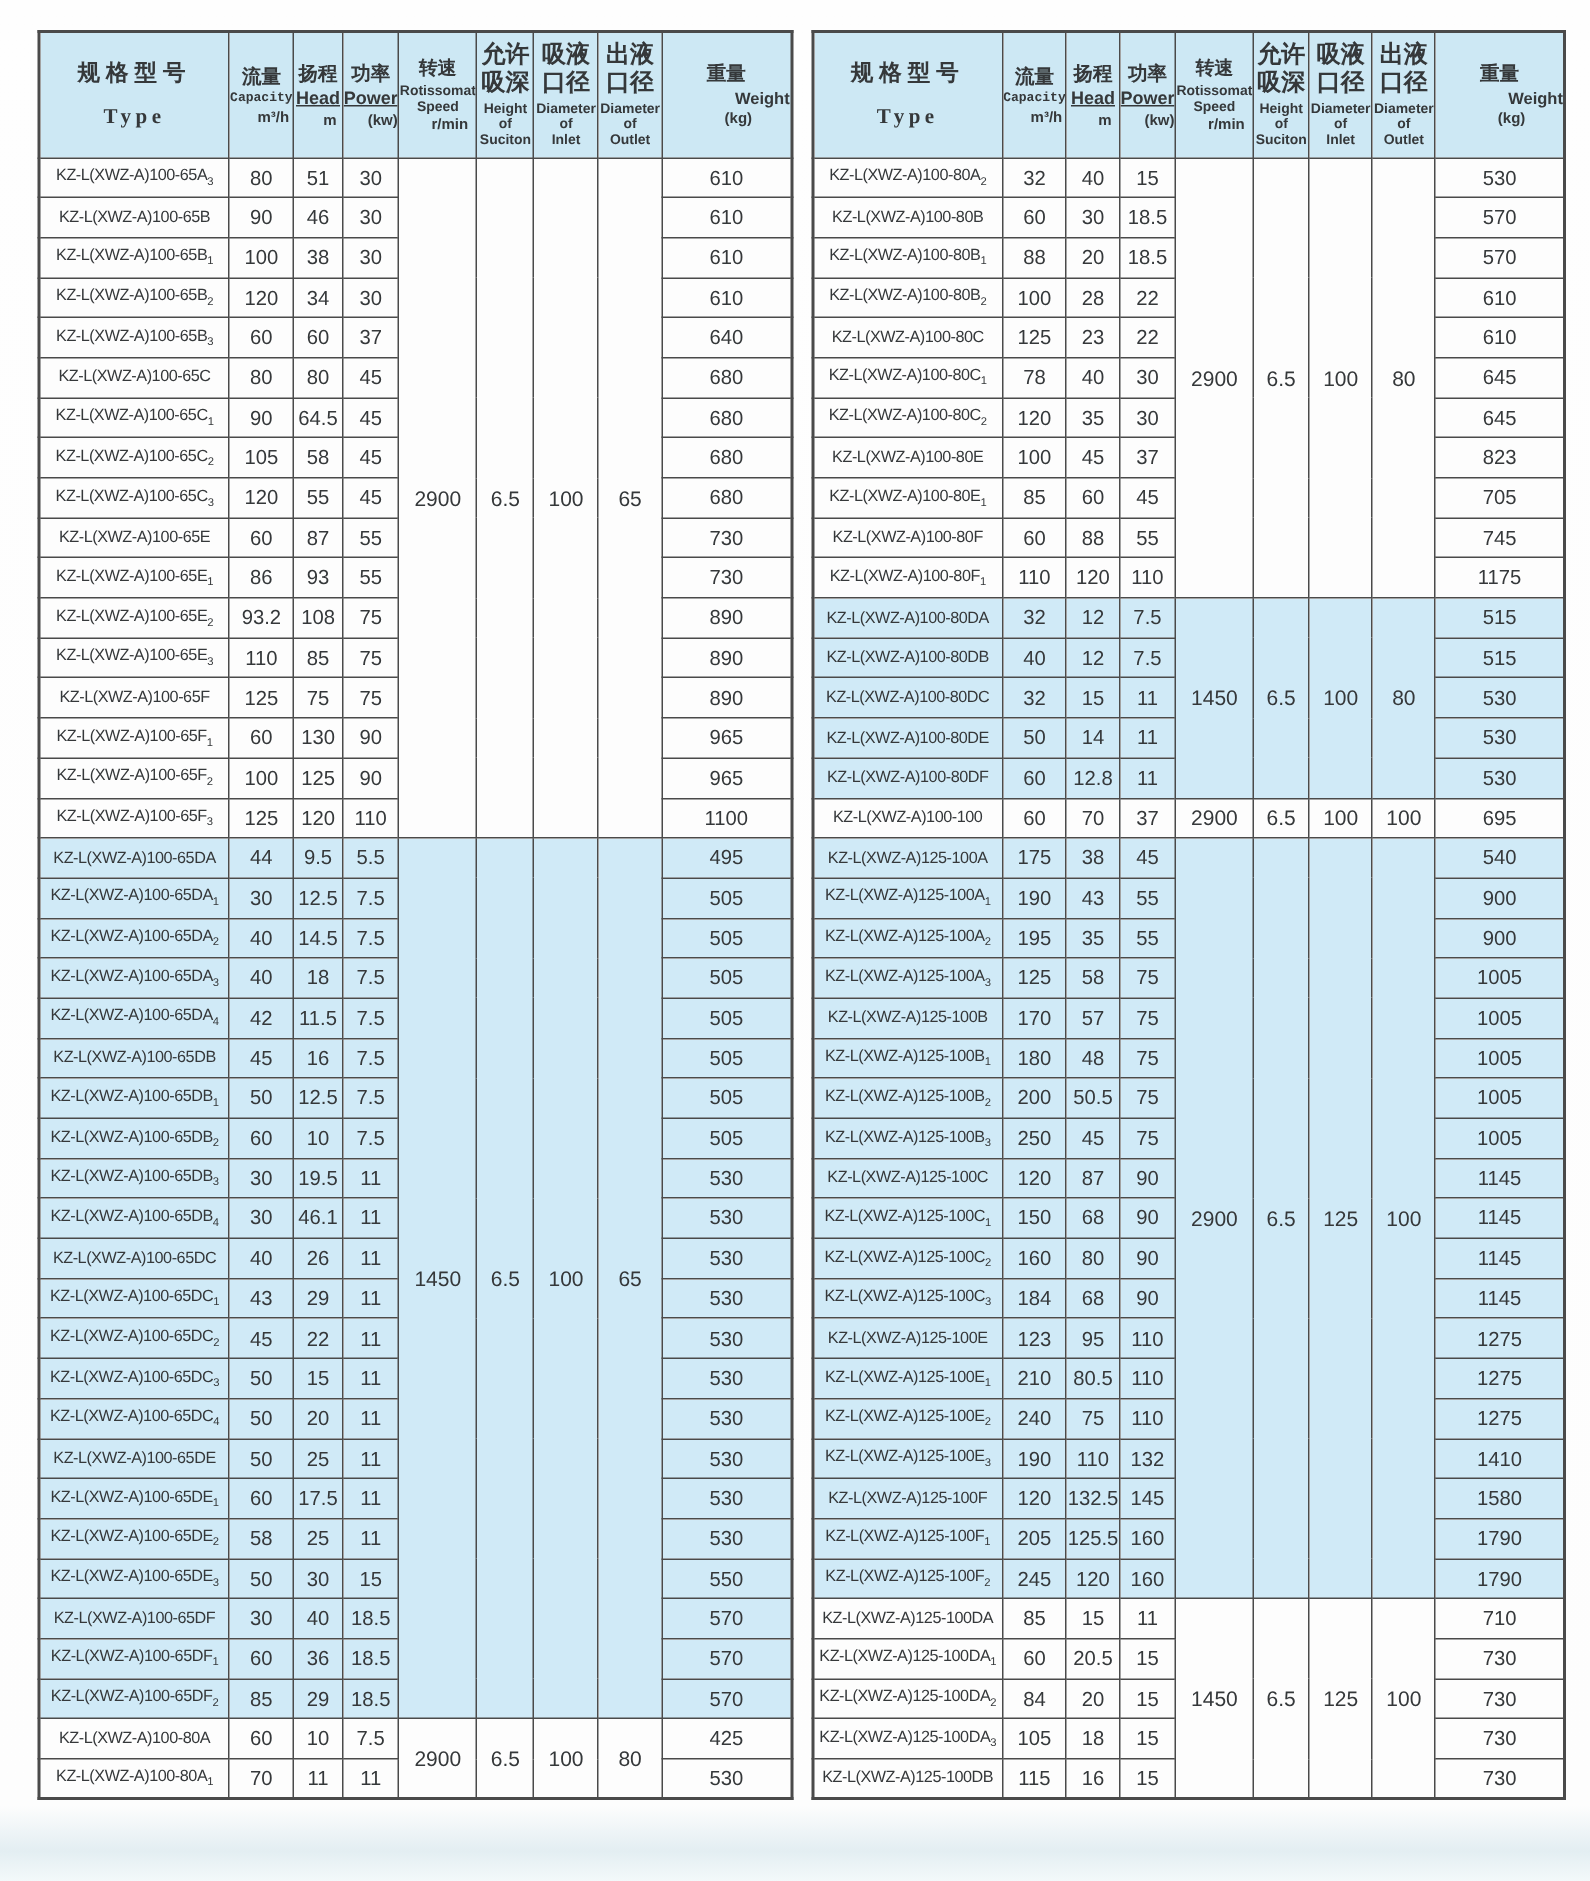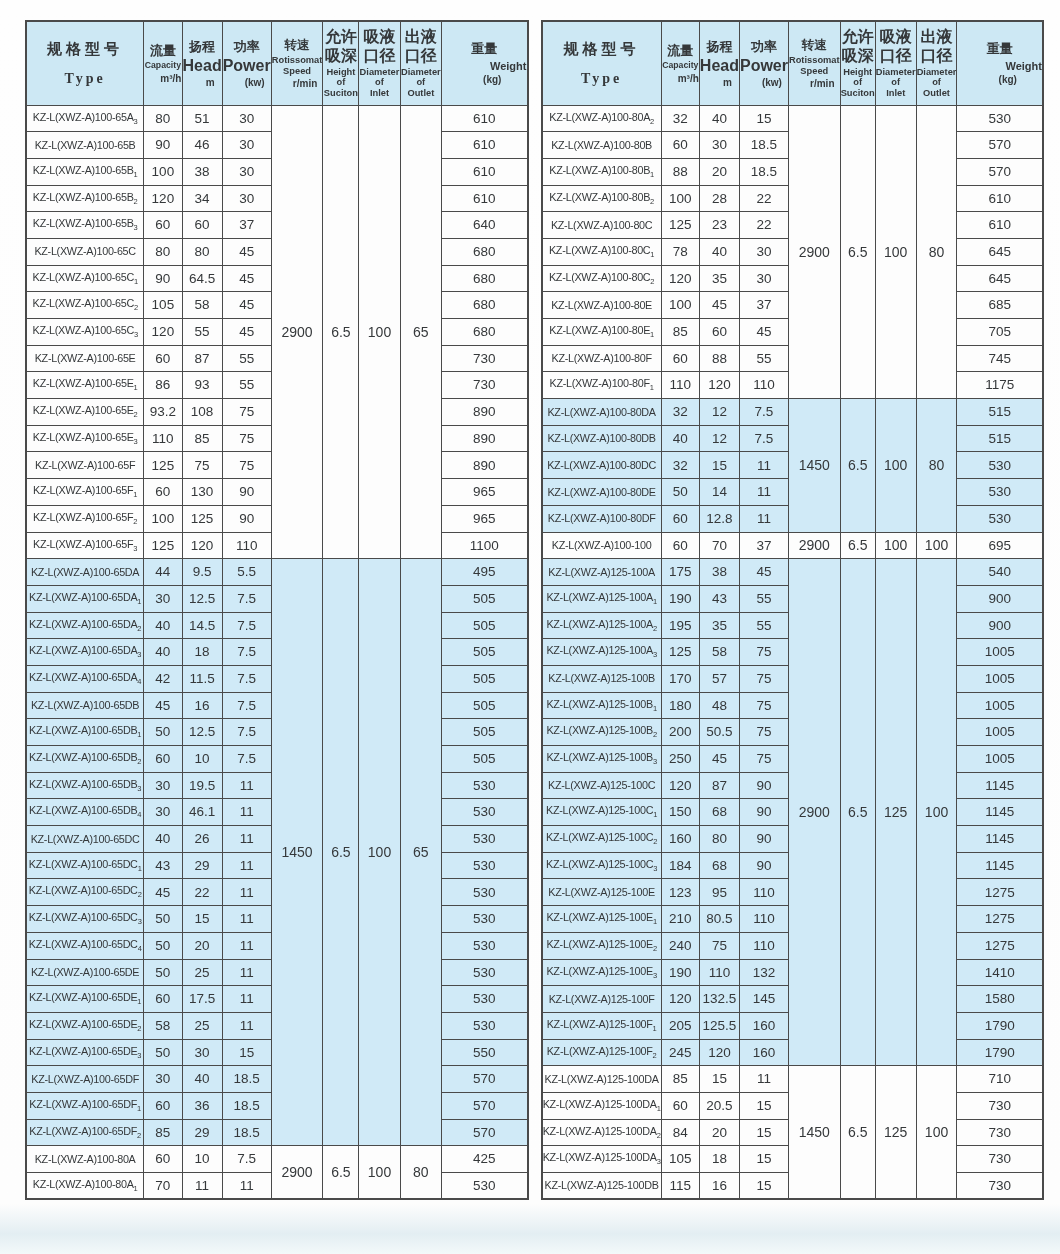--- a/index.html
+++ b/index.html
@@ -40,7 +40,7 @@
   .th-unit{font-size:10px;margin-top:2px;margin-left:16px;}
   .c0 .th-cn{font-size:15px;letter-spacing:4px;}
   .c0 .th-en{font-size:14px;letter-spacing:3px;margin-top:12px;font-family:Liberation Serif, serif;}
-  .c1 .th-en{font-size:8.7px;}
+  .c1 .th-en{font-size:8.7px;font-family:Liberation Mono, monospace;}
   .c2 .th-en,.c3 .th-en{font-size:16px;}
   .c4 .th-cn{font-size:12.5px;}
   .c4 .th-en,.c5 .th-en,.c6 .th-en,.c7 .th-en{font-size:9.3px;}

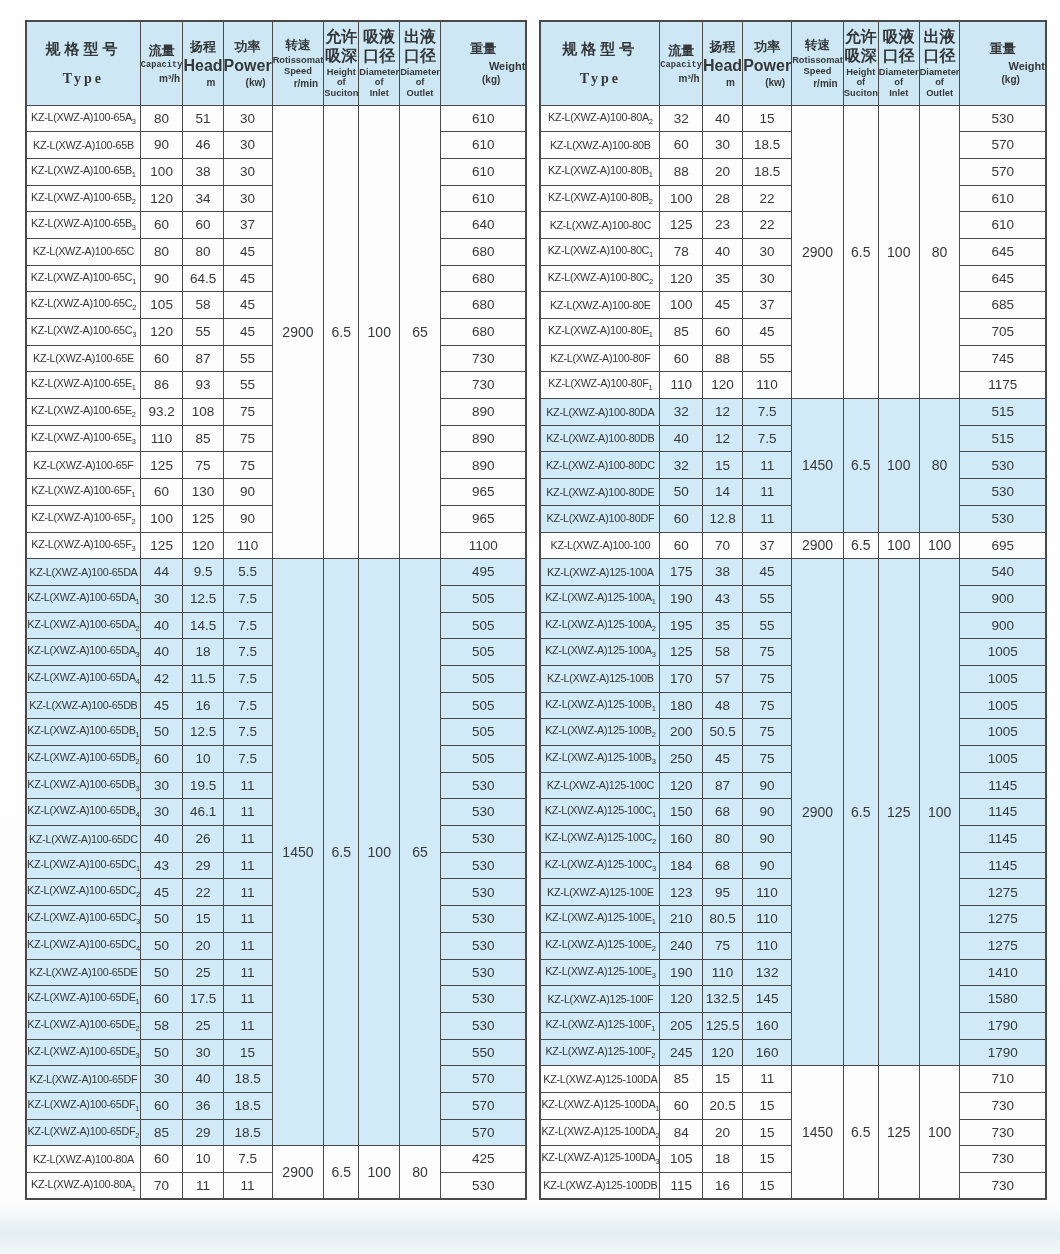--- a/index.html
+++ b/index.html
@@ -41,7 +41,7 @@
   .c0 .th-cn{font-size:15px;letter-spacing:4px;}
   .c0 .th-en{font-size:14px;letter-spacing:3px;margin-top:12px;font-family:Liberation Serif, serif;}
   .c1 .th-en{font-size:8.7px;font-family:Liberation Mono, monospace;}
-  .c2 .th-en,.c3 .th-en{font-size:16px;}
+  .c2 .th-en,.c3 .th-en{font-size:12px;text-decoration:underline;}
   .c4 .th-cn{font-size:12.5px;}
   .c4 .th-en,.c5 .th-en,.c6 .th-en,.c7 .th-en{font-size:9.3px;}
   .c5 .th-cn,.c6 .th-cn,.c7 .th-cn{font-size:16px;line-height:1.15;}

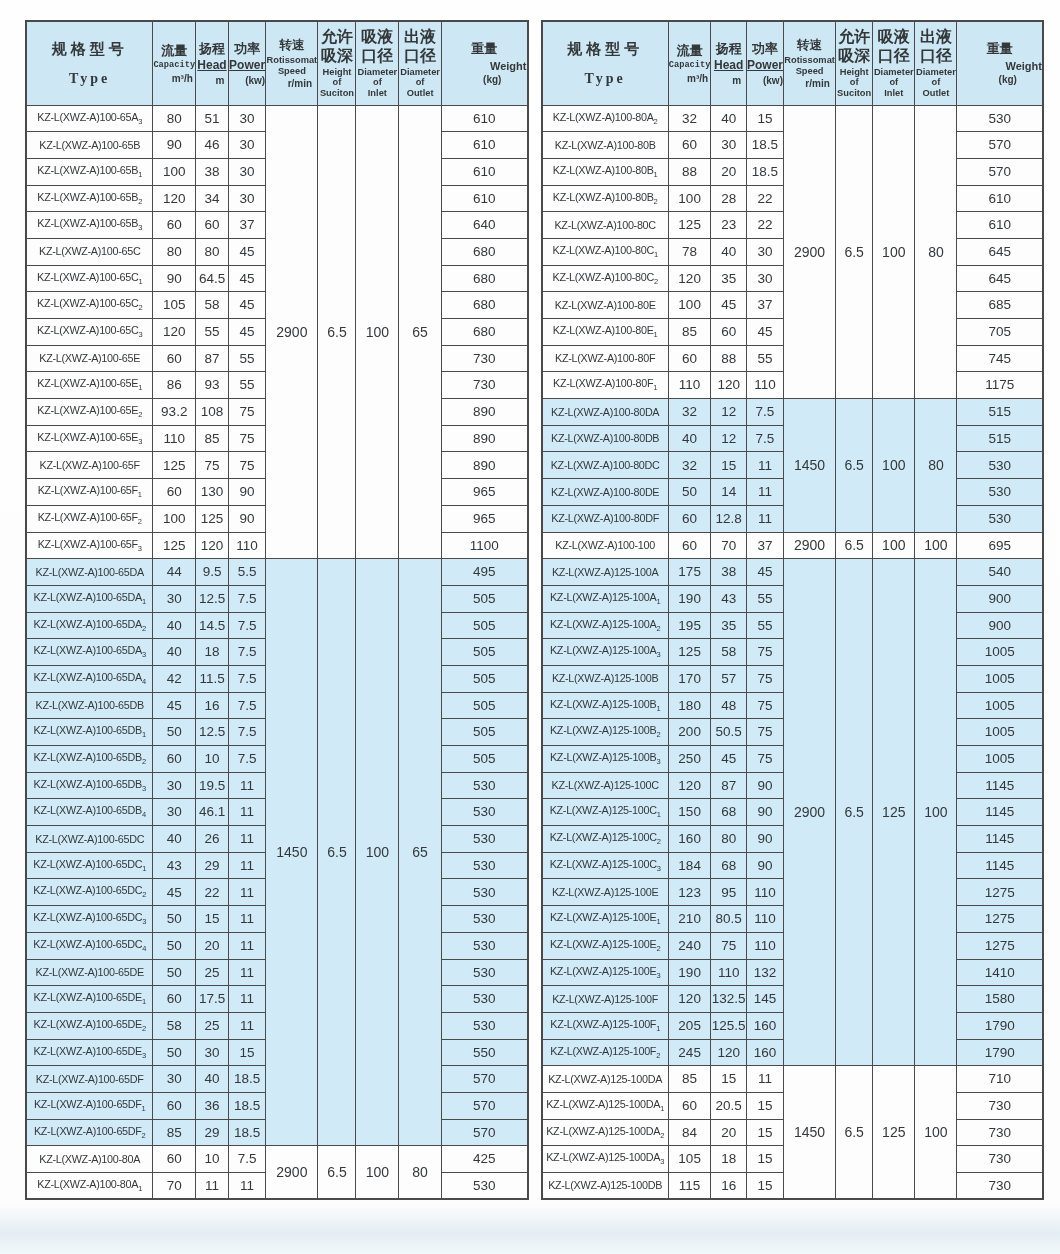--- a/index.html
+++ b/index.html
@@ -549,7 +549,7 @@
             <td class="num">100</td>
             <td class="num">45</td>
             <td class="num">37</td>
-            <td class="num weight">685</td>
+            <td class="num weight">823</td>
           </tr>
           <tr class="tint-white">
             <td class="type">KZ-L(XWZ-A)100-80E<sub>1</sub></td>

